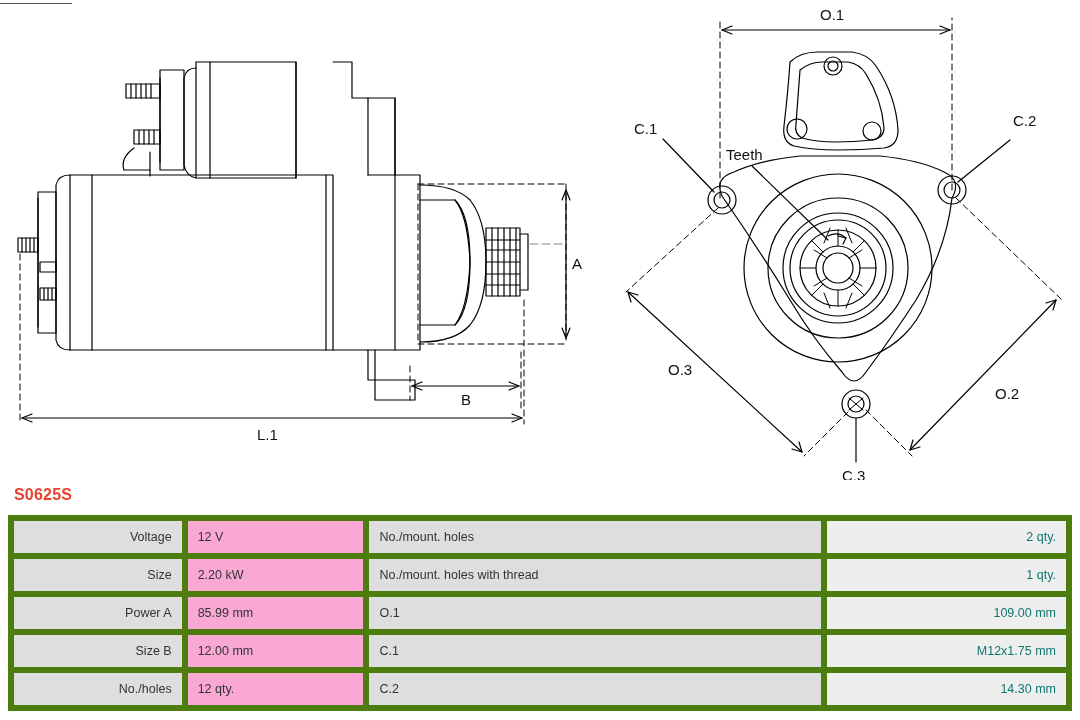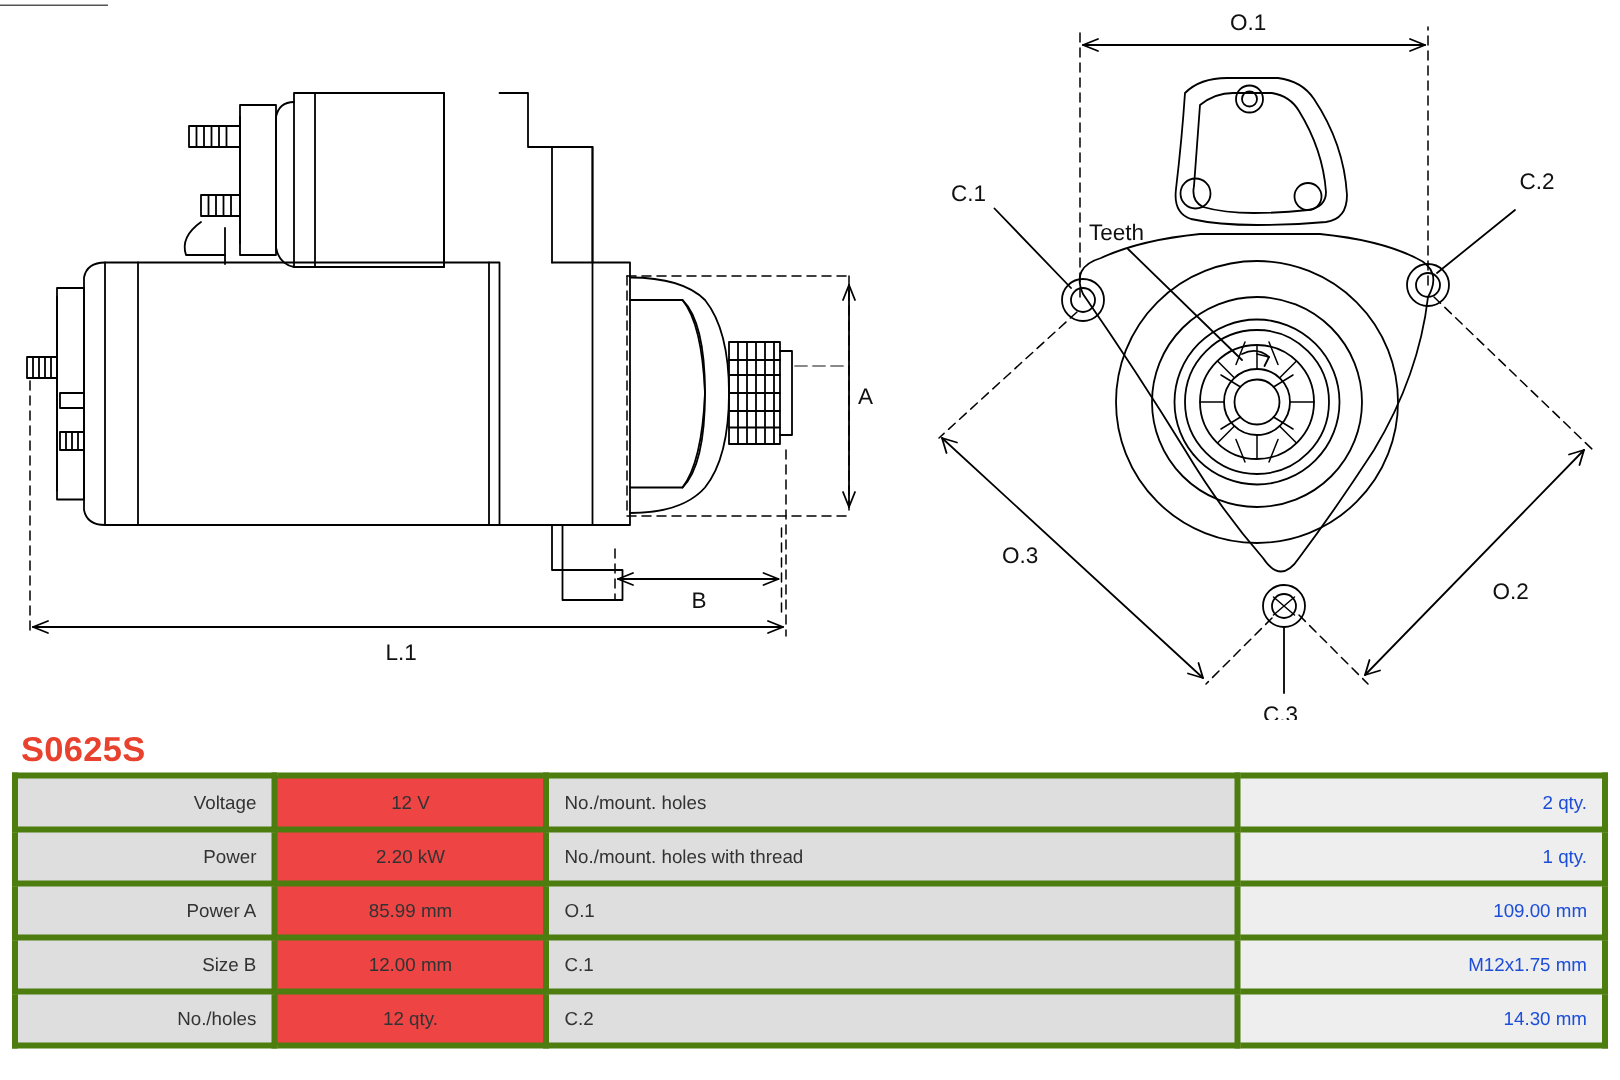--- a/index.html
+++ b/index.html
@@ -34,7 +34,7 @@
     position: absolute;
     left: 14px;
     top: 486px;
-    font-size: 23px;
+    font-size: 16px;
     font-weight: bold;
     color: #e8422e;
     letter-spacing: 0.2px;

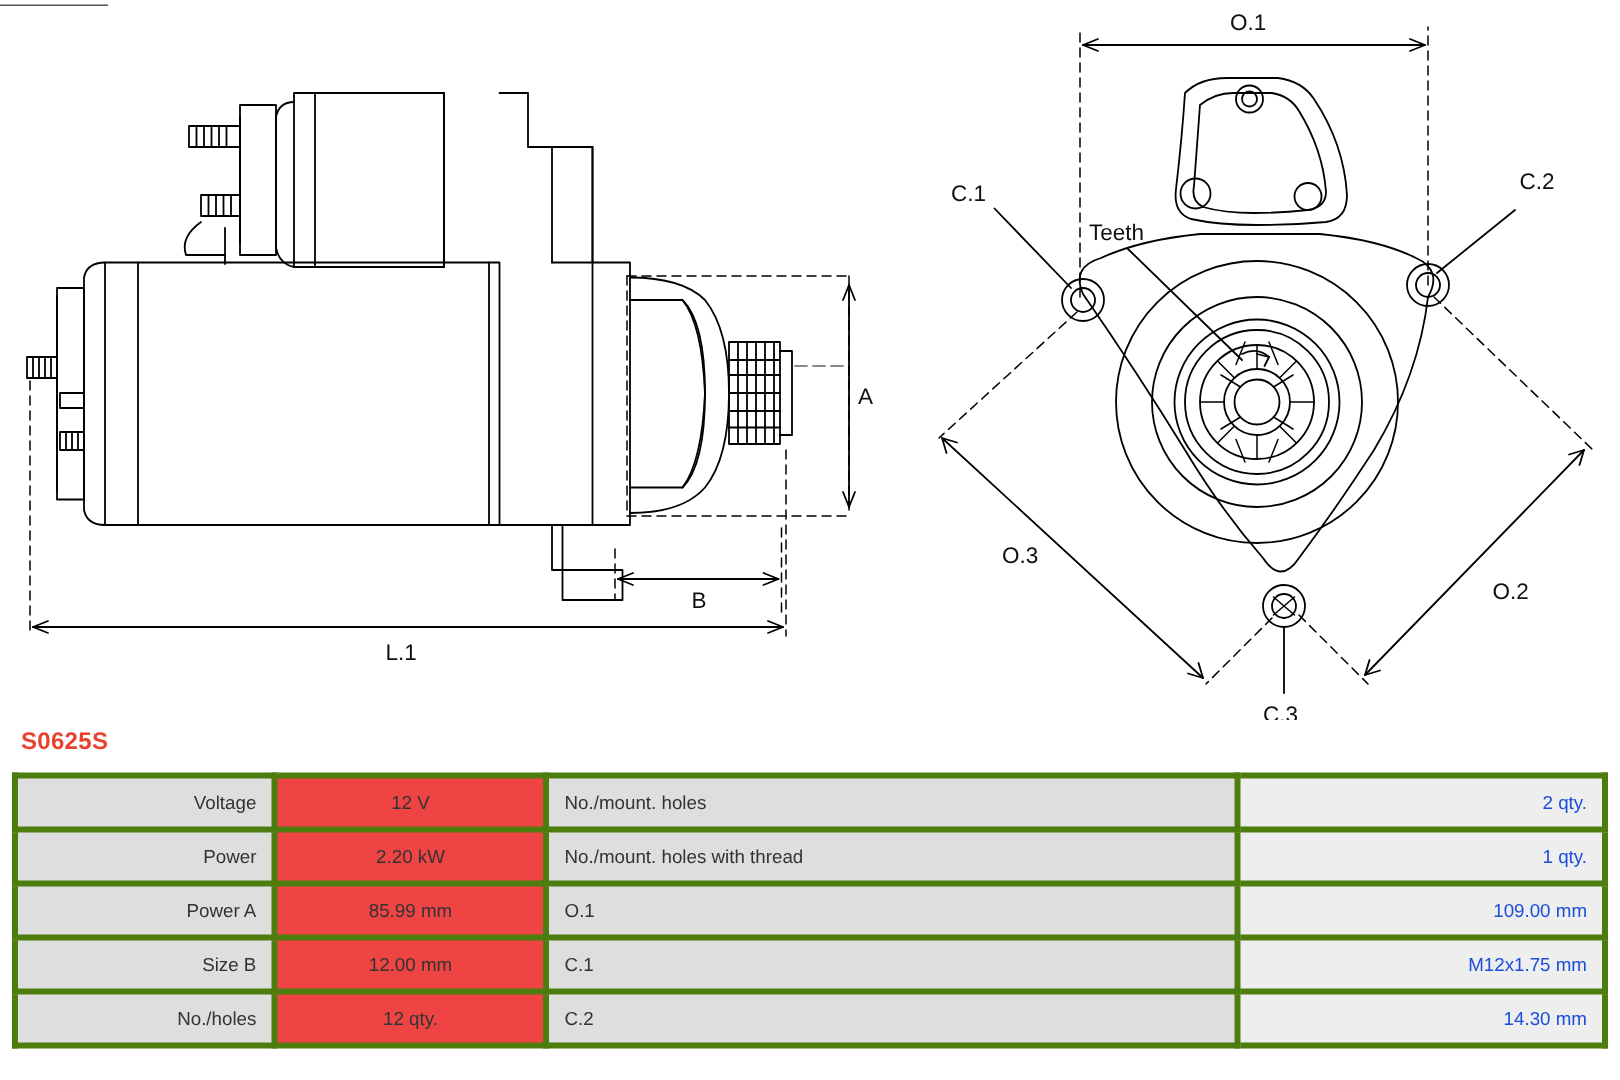--- a/index.html
+++ b/index.html
@@ -50,7 +50,7 @@
   .spec-table td {
     height: 32px;
     padding: 0 10px;
-    border: 4px solid #4d7c0f;
+    border: 6px solid #4d7c0f;
     vertical-align: middle;
   }
   .spec-table td.label {

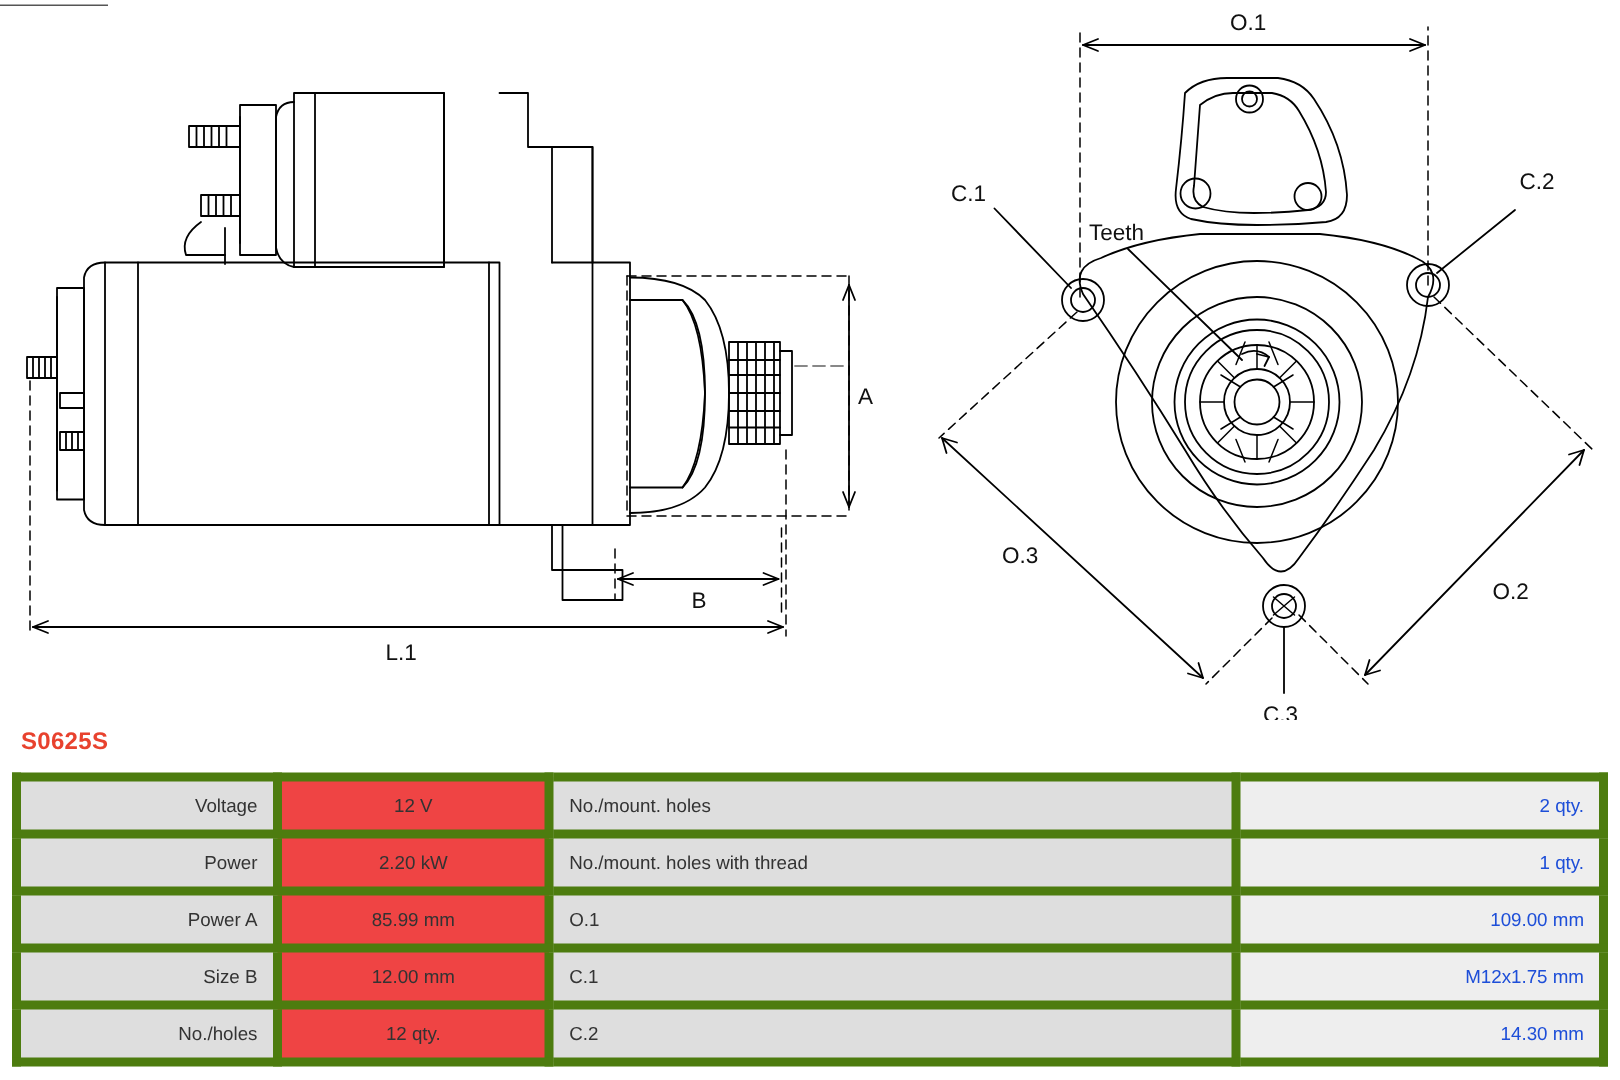--- a/index.html
+++ b/index.html
@@ -60,8 +60,8 @@
     width: 160px;
   }
   .spec-table td.value {
-    background: #ef4444;
-    text-align: center;
+    background: #f9a8d4;
+    text-align: left;
     color: #333333;
     width: 172px;
   }

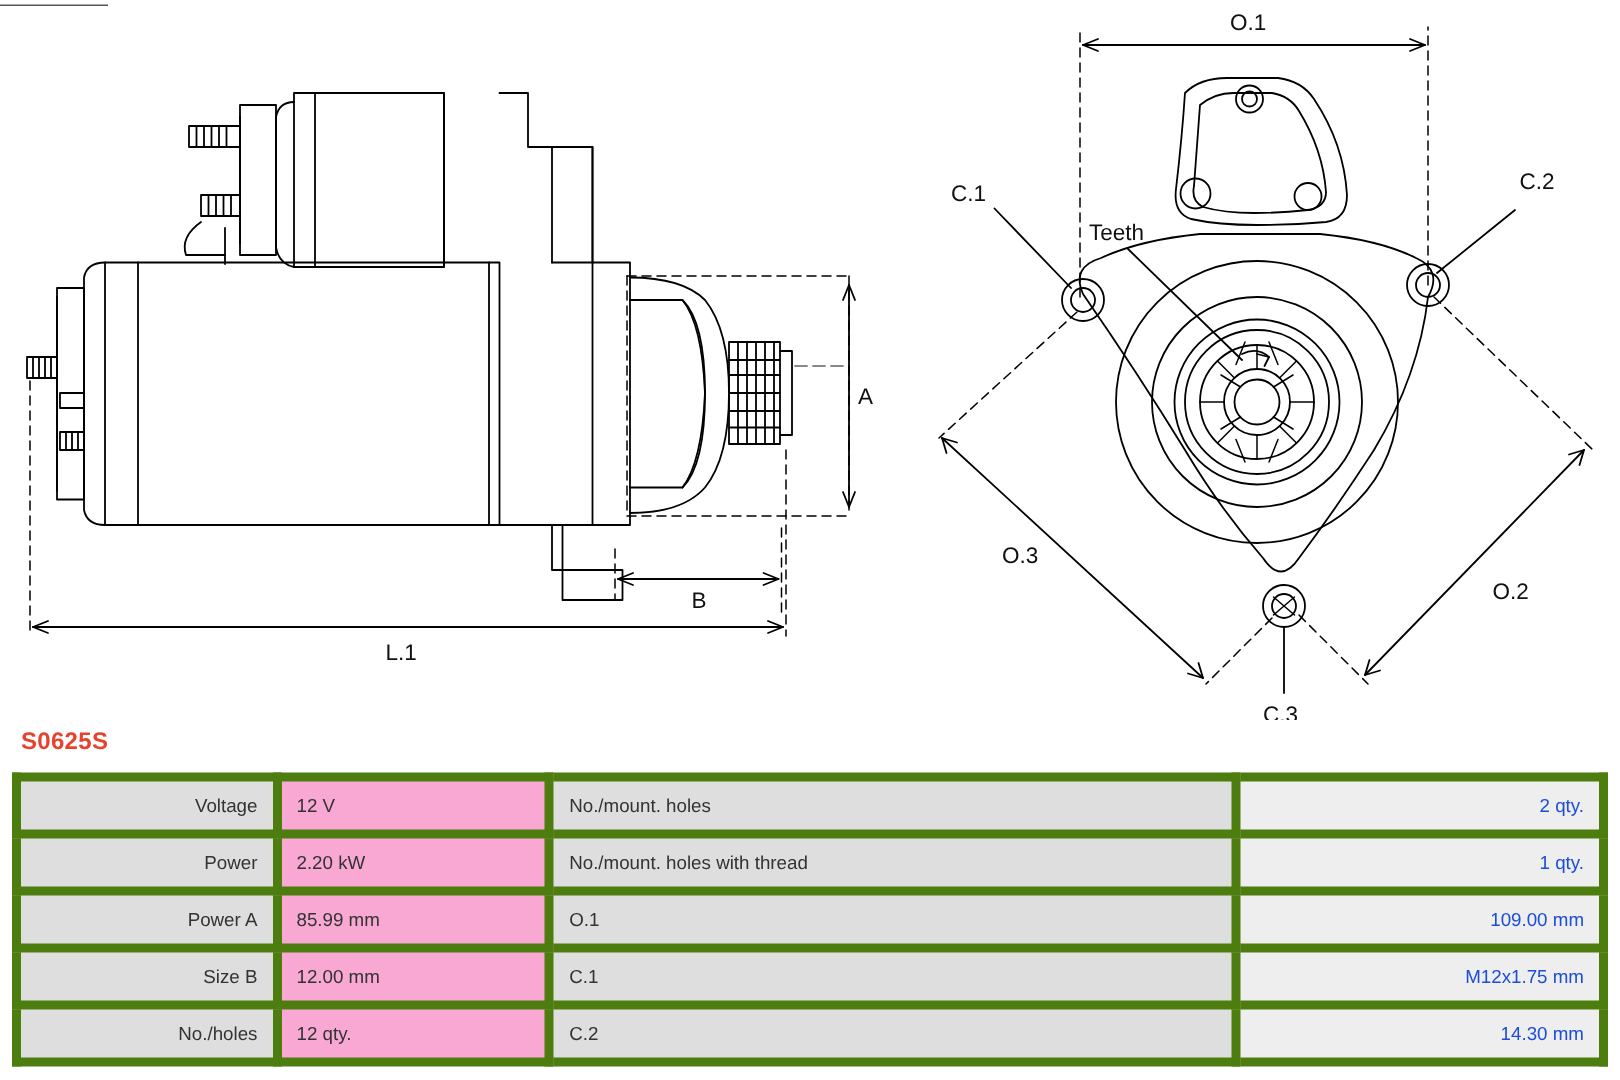--- a/index.html
+++ b/index.html
@@ -74,7 +74,7 @@
   .spec-table td.value2 {
     background: #eeeeee;
     text-align: right;
-    color: #1d4ed8;
+    color: #0f766e;
     width: 240px;
   }
   .top-rule {

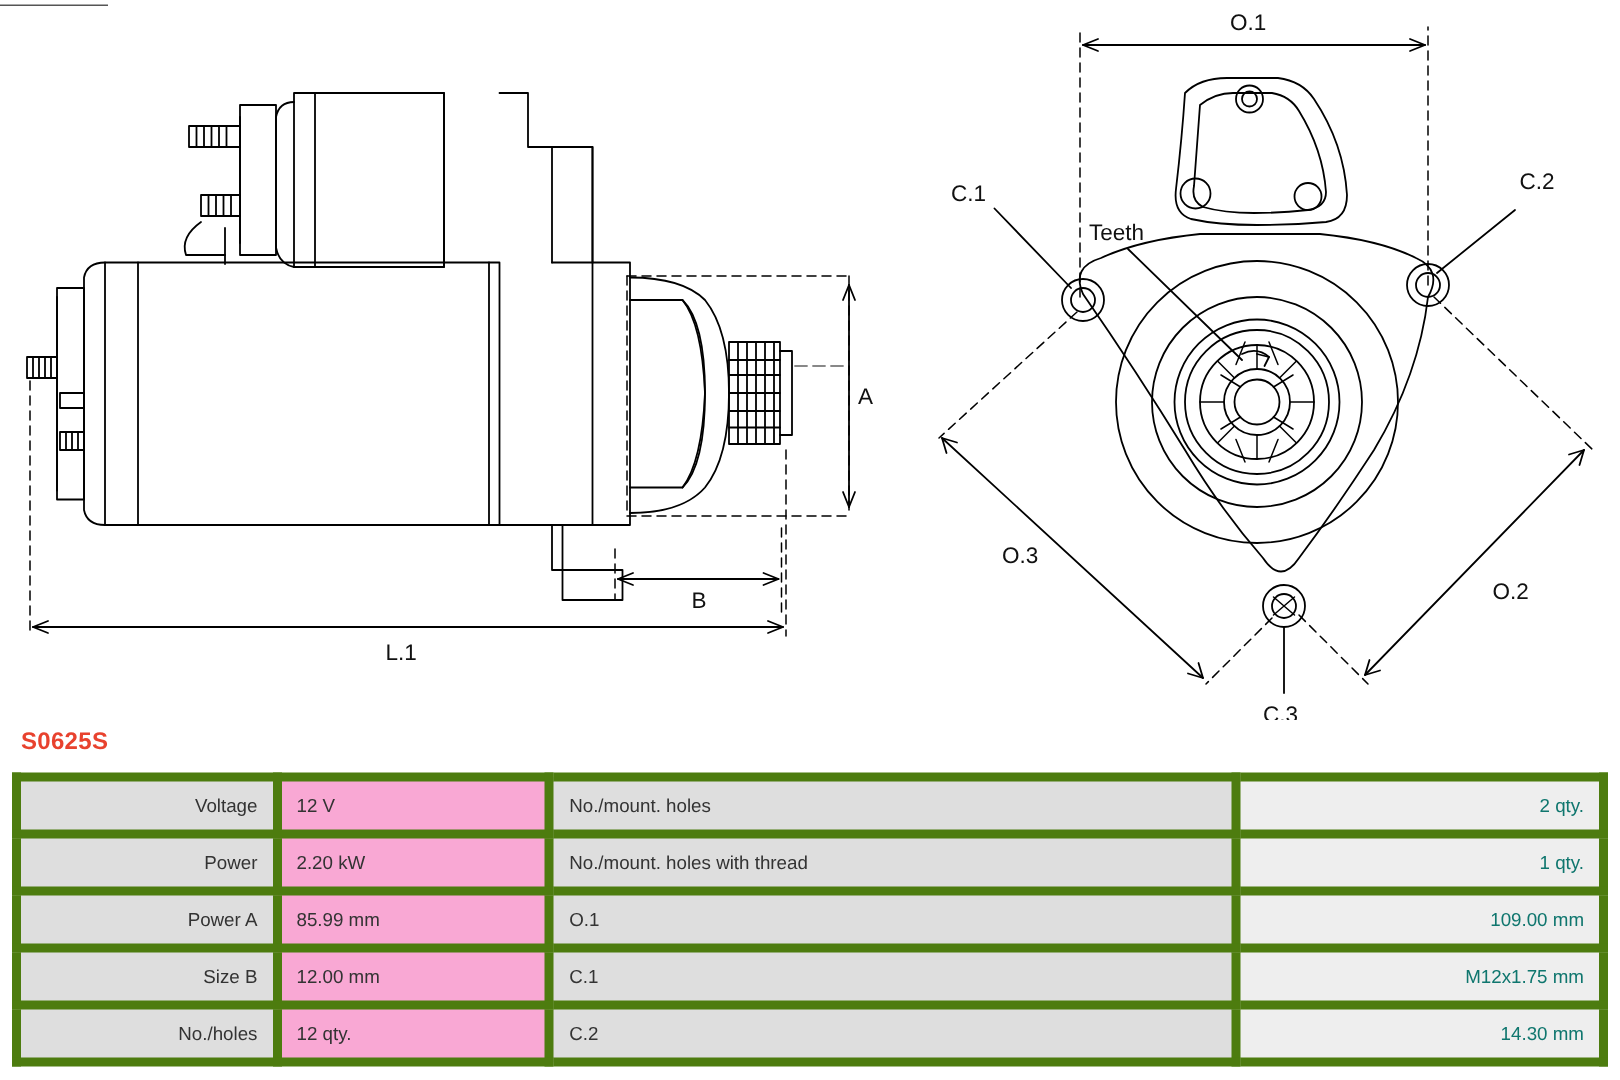--- a/index.html
+++ b/index.html
@@ -266,7 +266,7 @@
         <td class="value2">2 qty.</td>
       </tr>
       <tr>
-        <td class="label">Power</td>
+        <td class="label">Size</td>
         <td class="value">2.20 kW</td>
         <td class="label2">No./mount. holes with thread</td>
         <td class="value2">1 qty.</td>

